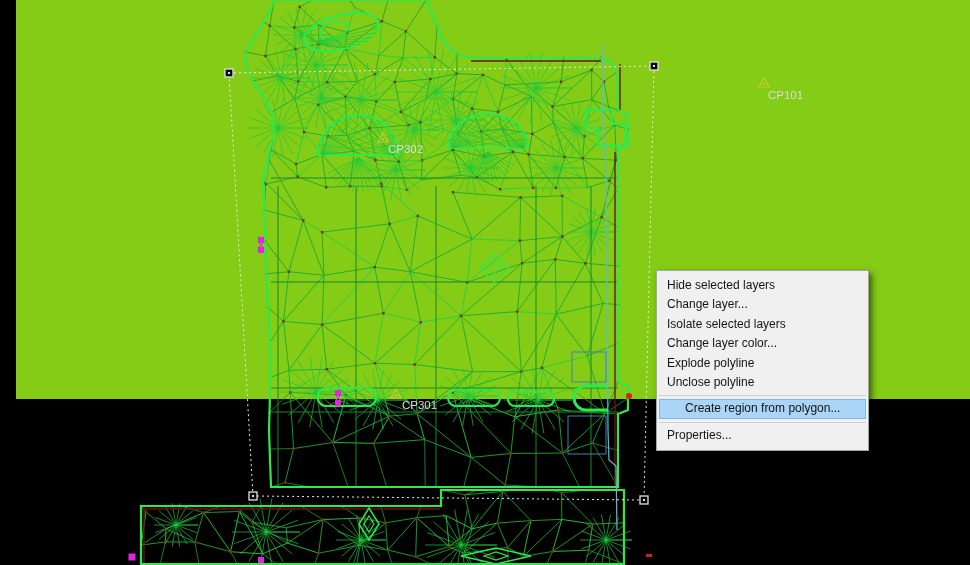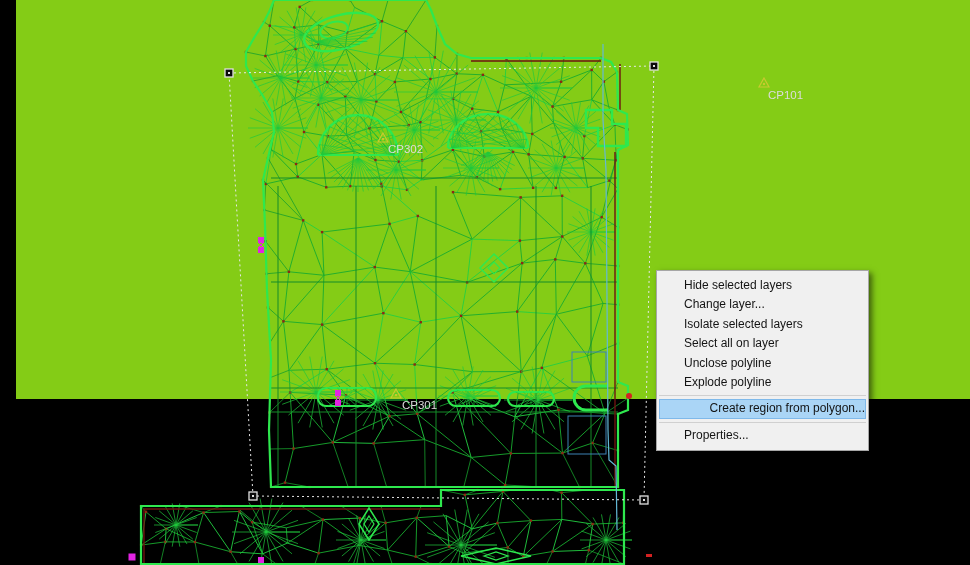--- a/index.html
+++ b/index.html
@@ -10,7 +10,7 @@
     background:#f0f0f0;border:1px solid #a6a6a6;padding:5px 0;
     box-shadow:3px 3px 6px rgba(0,0,0,0.55);z-index:10;}
   .mi{height:19.4px;line-height:19.4px;font-size:12px;color:#141414;
-    padding-left:27px;white-space:nowrap;cursor:default;box-sizing:border-box;}
+    padding-left:10px;white-space:nowrap;cursor:default;box-sizing:border-box;}
   .mi.hl{background:#aad5f6;border:1px solid #7fb9ea;margin:0 2px;padding-left:25px;
     line-height:17.4px;text-align:right;}
   .sep{height:1px;background:#d0d0d0;margin:3px 2px;}

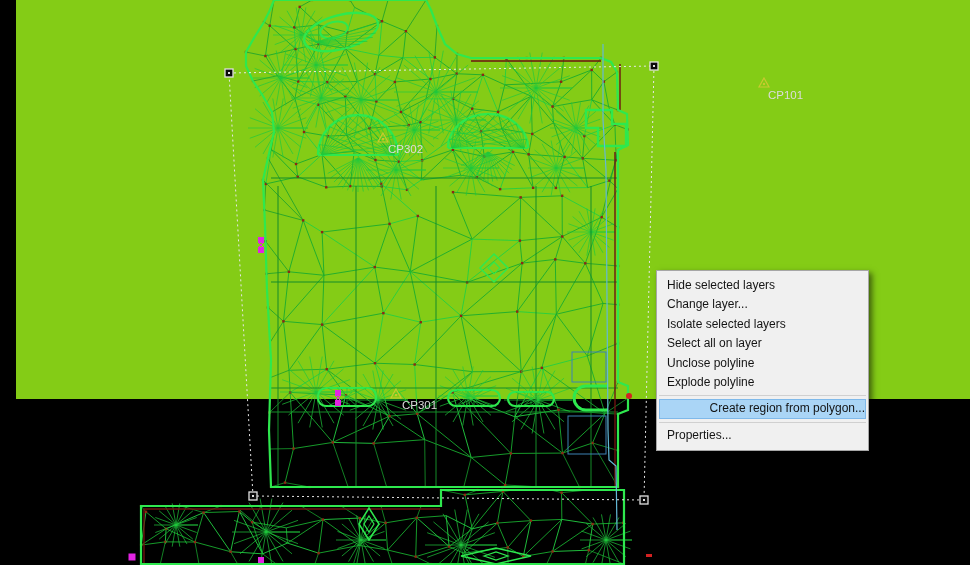--- a/index.html
+++ b/index.html
@@ -1349,6 +1349,7 @@
       <div class="mi">Hide selected layers</div>
       <div class="mi">Change layer...</div>
       <div class="mi">Isolate selected layers</div>
+      <div class="mi">Change layer color...</div>
       <div class="mi">Select all on layer</div>
       <div class="mi">Unclose polyline</div>
       <div class="mi">Explode polyline</div>

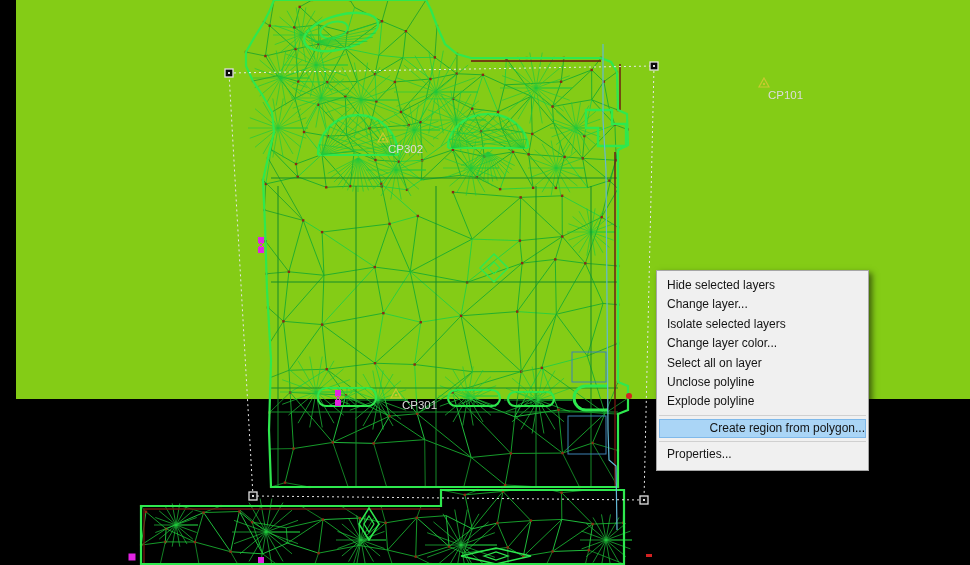--- a/index.html
+++ b/index.html
@@ -1350,7 +1350,6 @@
       <div class="mi">Change layer...</div>
       <div class="mi">Isolate selected layers</div>
       <div class="mi">Change layer color...</div>
-      <div class="mi">Select all on layer</div>
       <div class="mi">Unclose polyline</div>
       <div class="mi">Explode polyline</div>
       <div class="sep"></div>

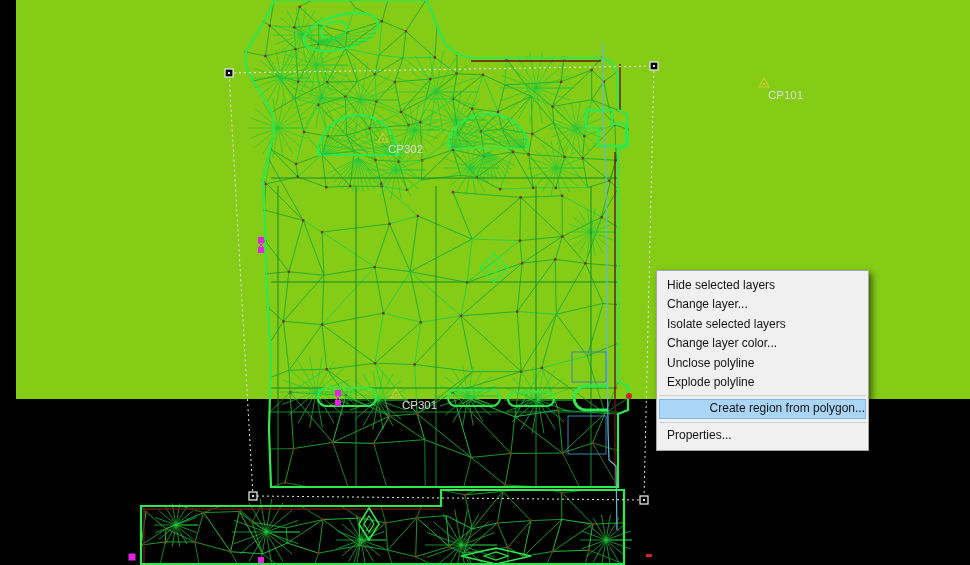--- a/index.html
+++ b/index.html
@@ -1350,8 +1350,8 @@
       <div class="mi">Change layer...</div>
       <div class="mi">Isolate selected layers</div>
       <div class="mi">Change layer color...</div>
+      <div class="mi">Explode polyline</div>
       <div class="mi">Unclose polyline</div>
-      <div class="mi">Explode polyline</div>
       <div class="sep"></div>
       <div class="mi hl">Create region from polygon...</div>
       <div class="sep"></div>

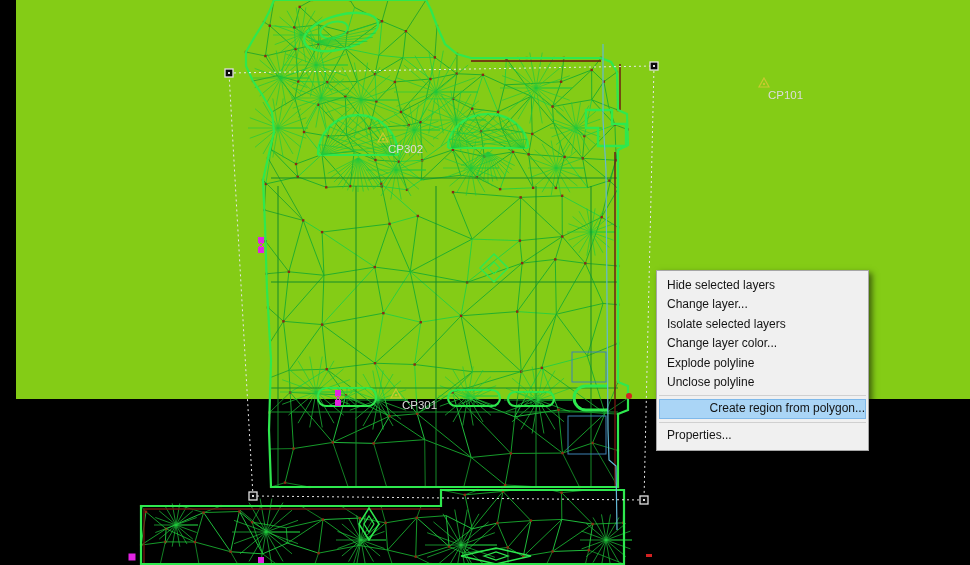--- a/index.html
+++ b/index.html
@@ -12,7 +12,7 @@
   .mi{height:19.4px;line-height:19.4px;font-size:12px;color:#141414;
     padding-left:10px;white-space:nowrap;cursor:default;box-sizing:border-box;}
   .mi.hl{background:#aad5f6;border:1px solid #7fb9ea;margin:0 2px;padding-left:25px;
-    line-height:17.4px;text-align:right;}
+    line-height:17.4px;}
   .sep{height:1px;background:#d0d0d0;margin:3px 2px;}
 </style>
 </head>

